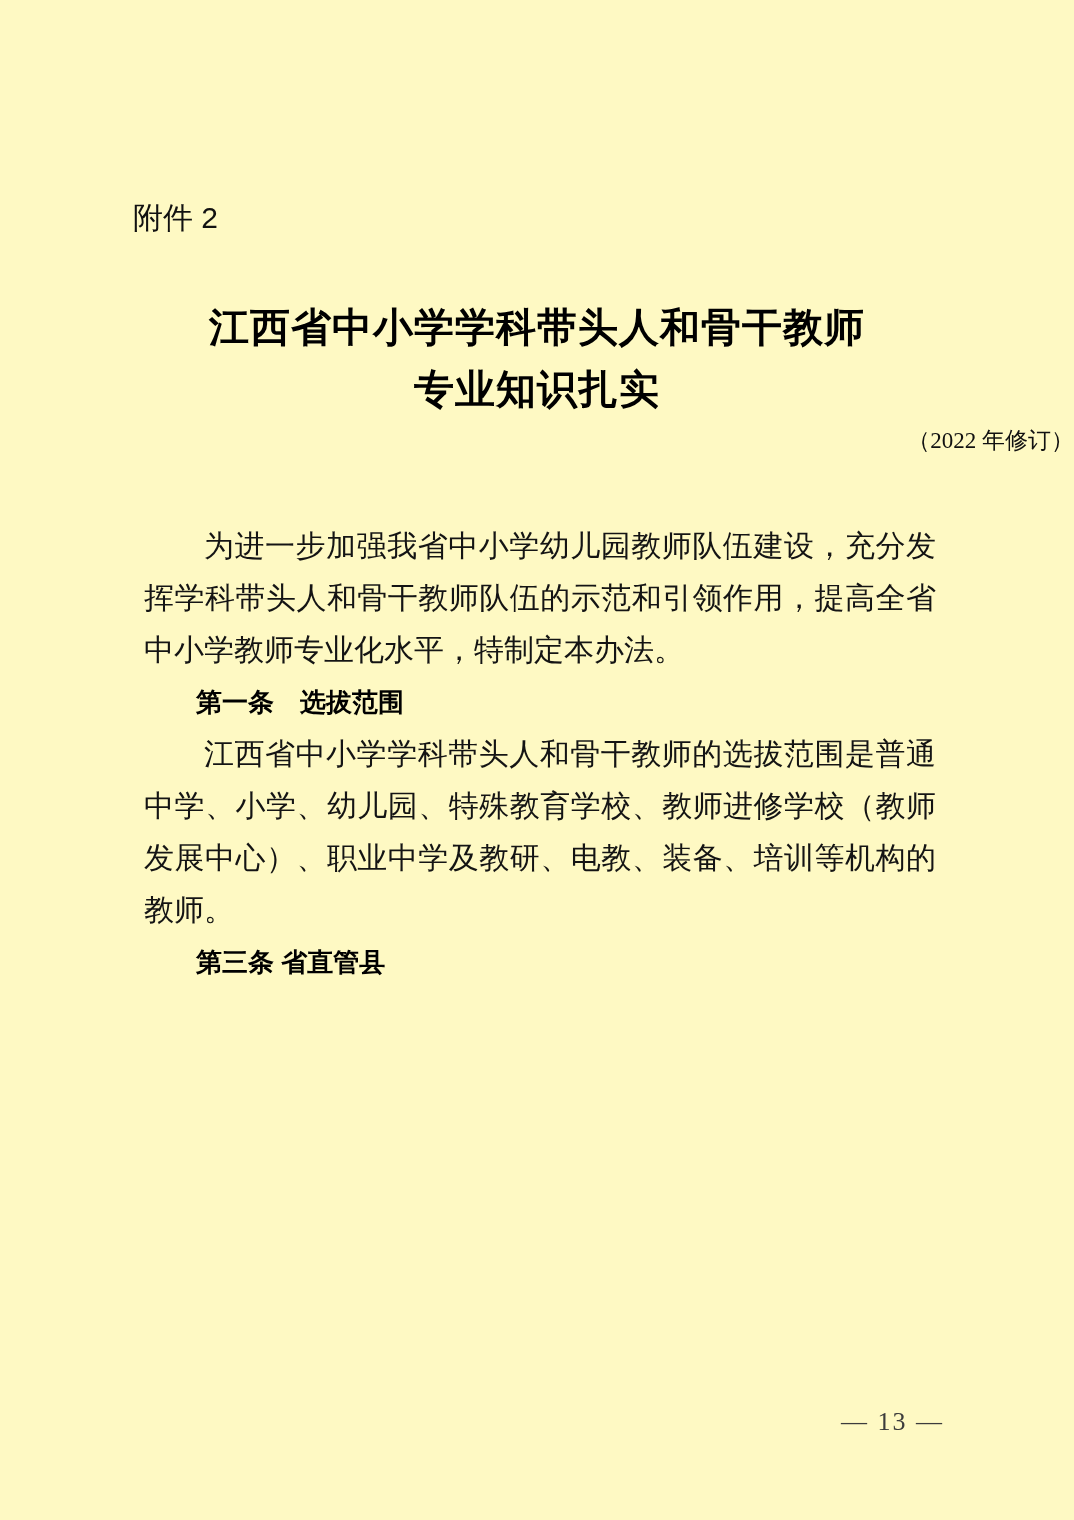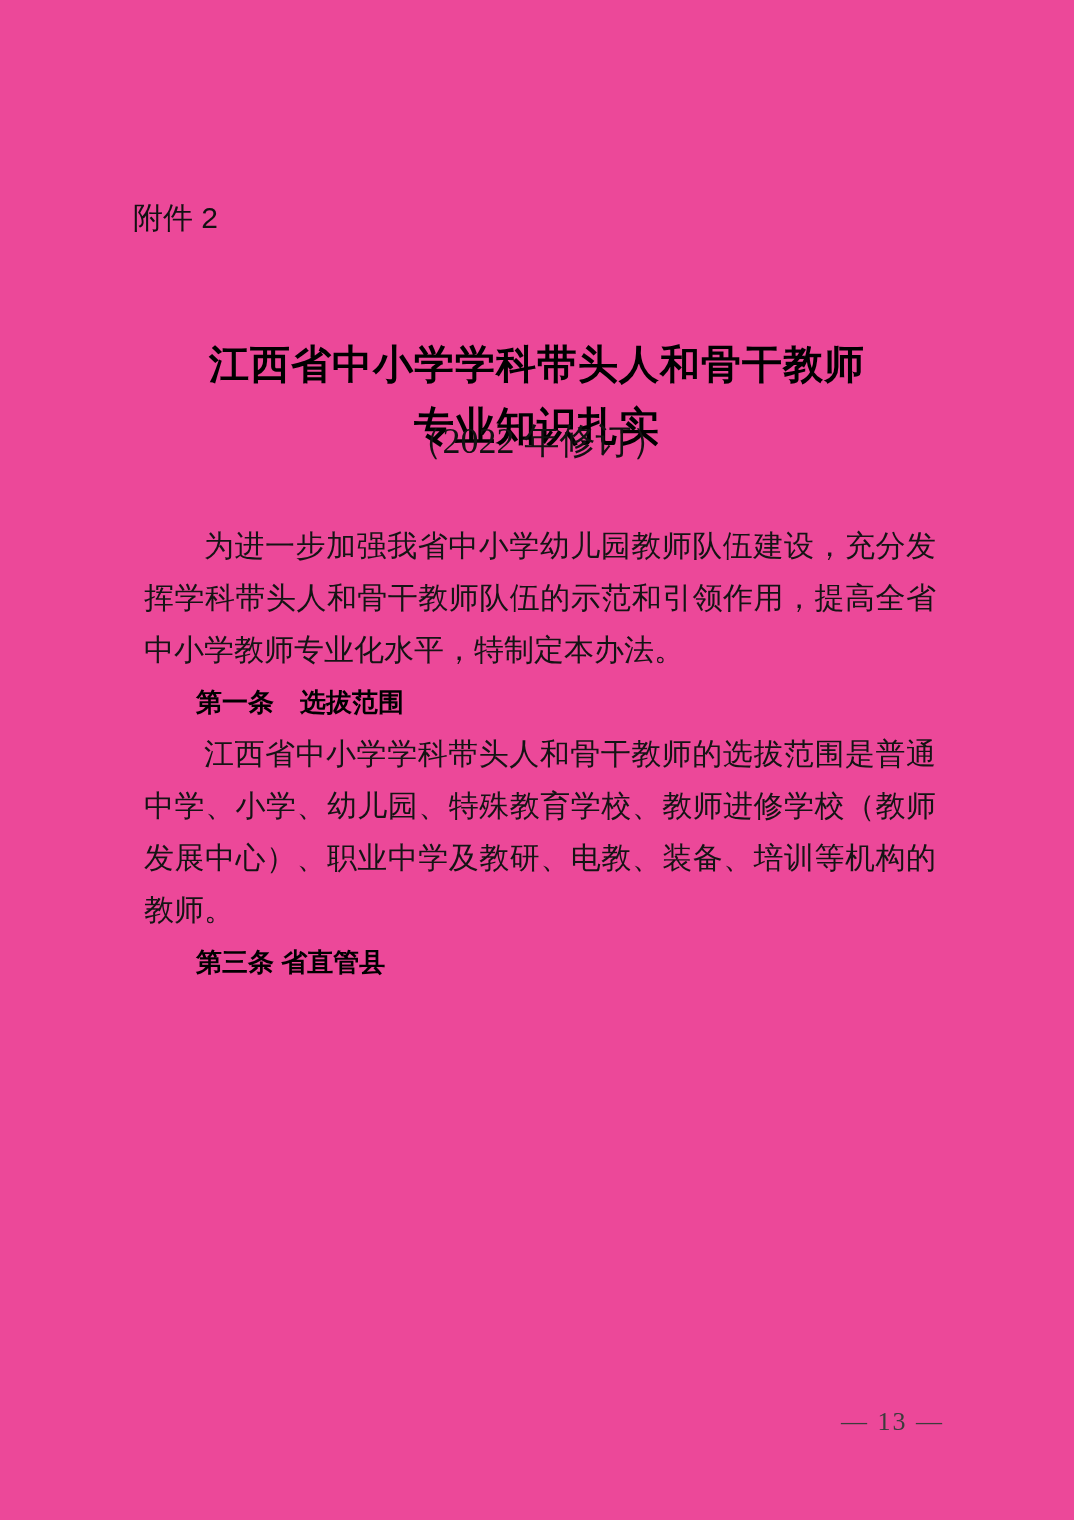--- a/index.html
+++ b/index.html
@@ -11,7 +11,7 @@
     position: relative;
     width: 1074px;
     height: 1520px;
-    background: #ec4899;
+    background: #fef9c3;
     color: #1a1a1a;
     overflow: hidden;
   }

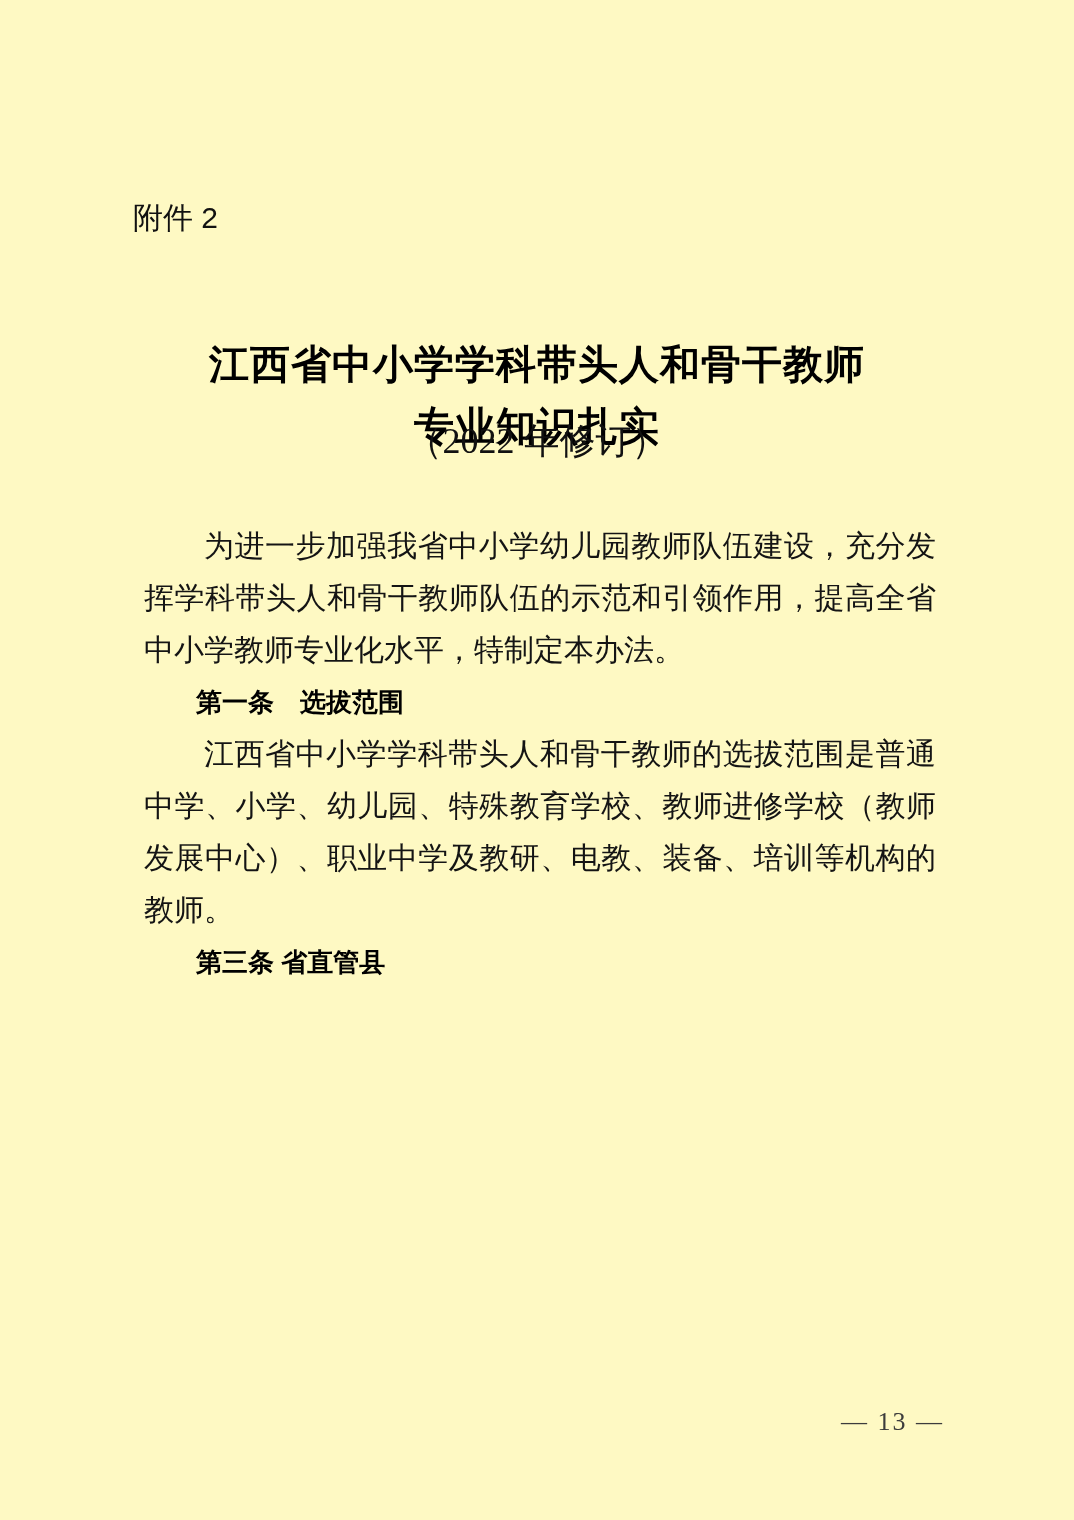--- a/index.html
+++ b/index.html
@@ -36,7 +36,6 @@
     line-height: 62px;
     letter-spacing: 1px;
     color: #000;
-    margin-top: 37px;
   }
   .subtitle {
     position: absolute;

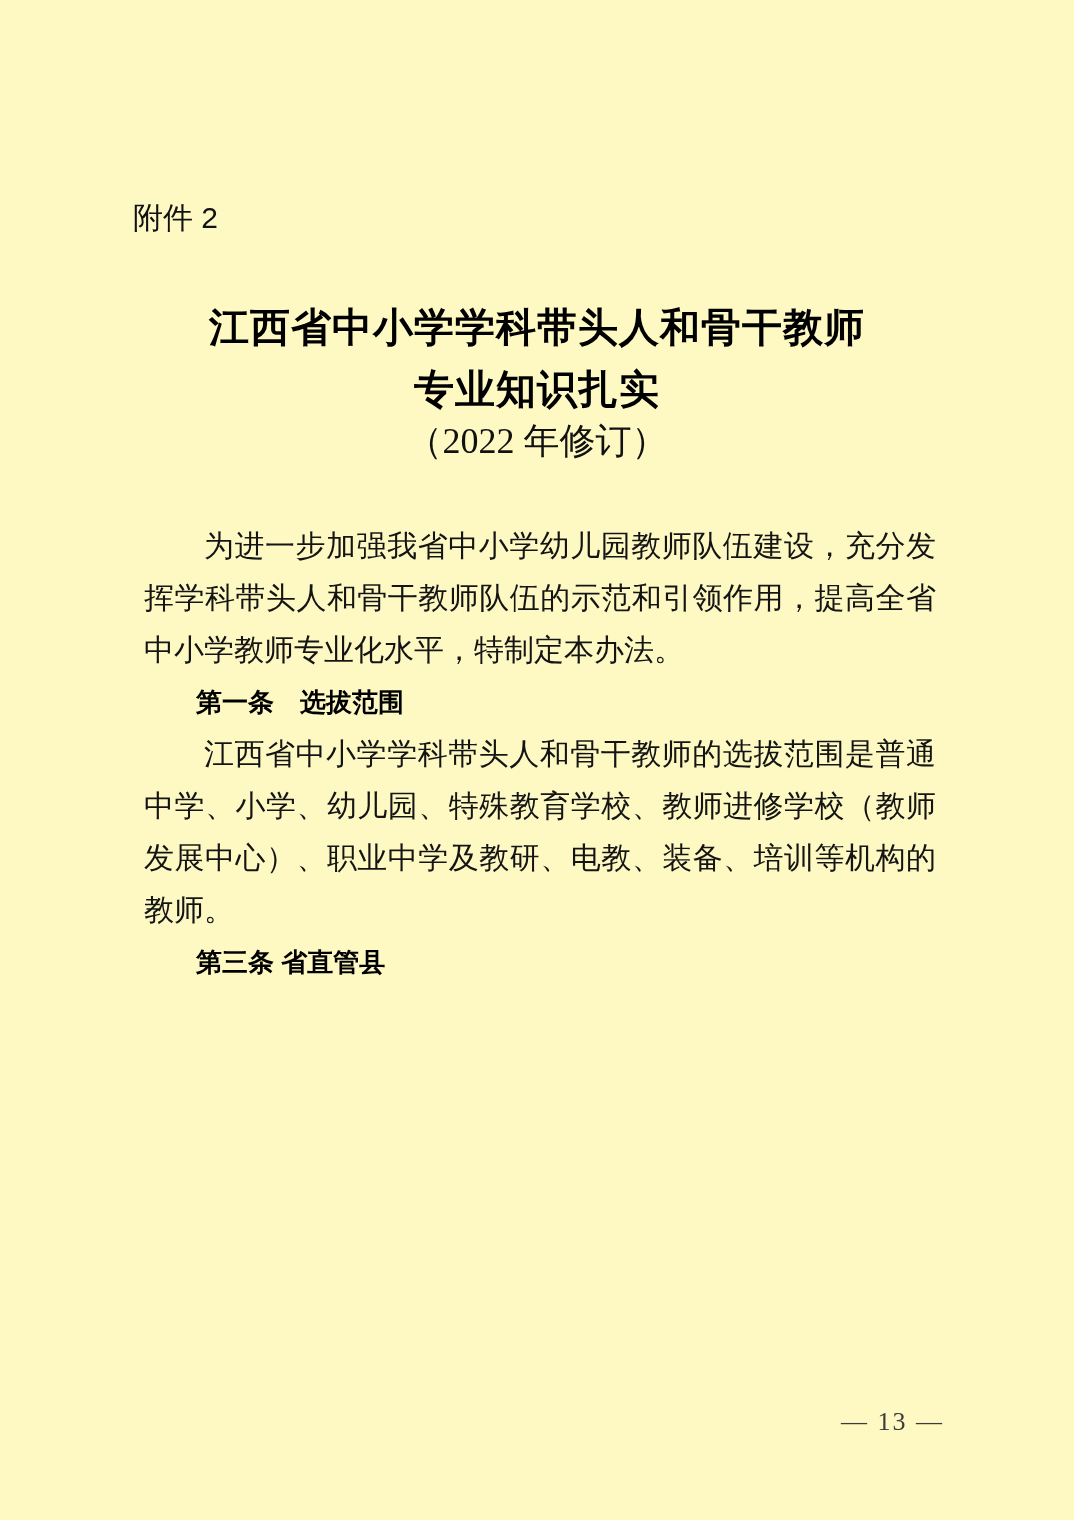--- a/index.html
+++ b/index.html
@@ -42,9 +42,9 @@
     left: 0;
     top: 424px;
     width: 1074px;
-    text-align: center;
+    text-align: right;
     font-family: "Liberation Serif", "DejaVu Serif", serif;
-    font-size: 36px;
+    font-size: 23px;
     line-height: 34px;
     color: #111;
   }

